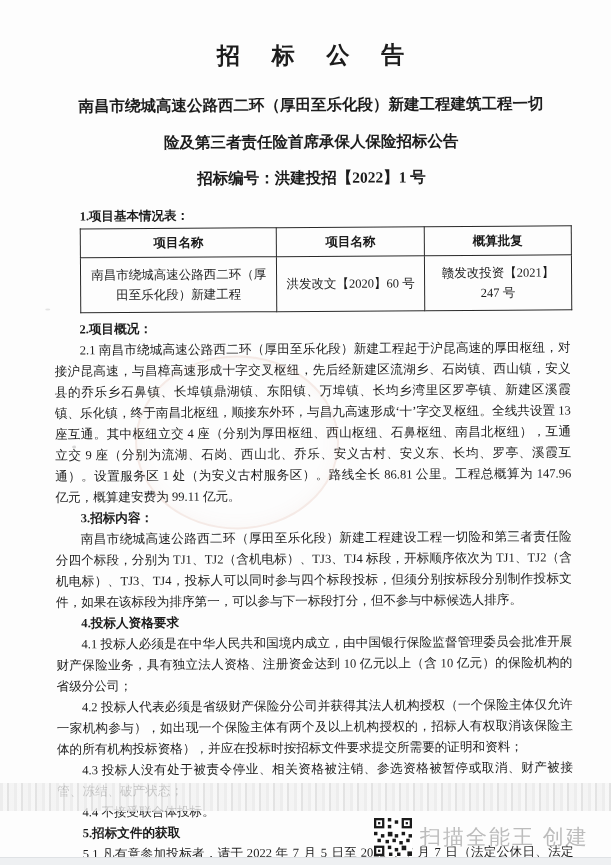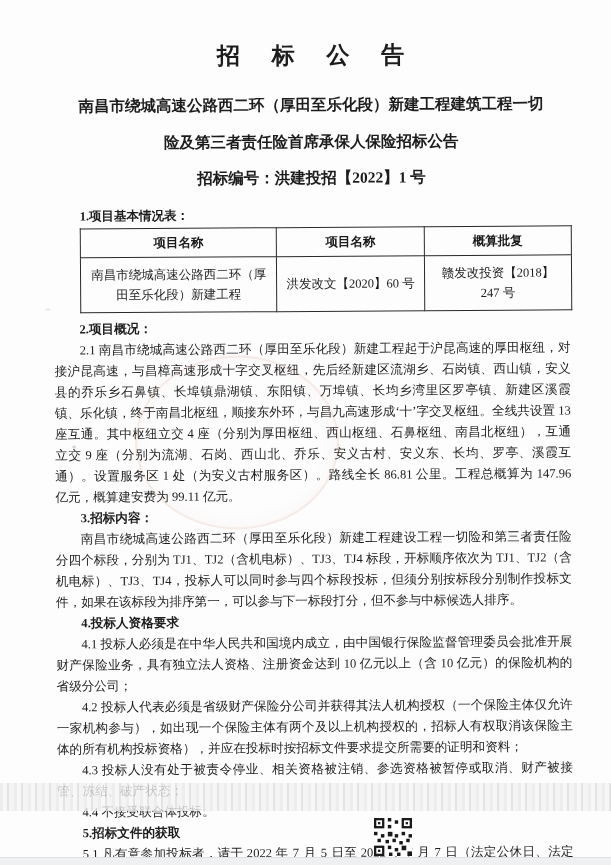--- a/index.html
+++ b/index.html
@@ -106,7 +106,7 @@
       <tr>
         <td>南昌市绕城高速公路西二环（厚田至乐化段）新建工程</td>
         <td>洪发改文【2020】60 号</td>
-        <td>赣发改投资【2018】247 号</td>
+        <td>赣发改投资【2021】247 号</td>
       </tr>
     </tbody>
       </table>

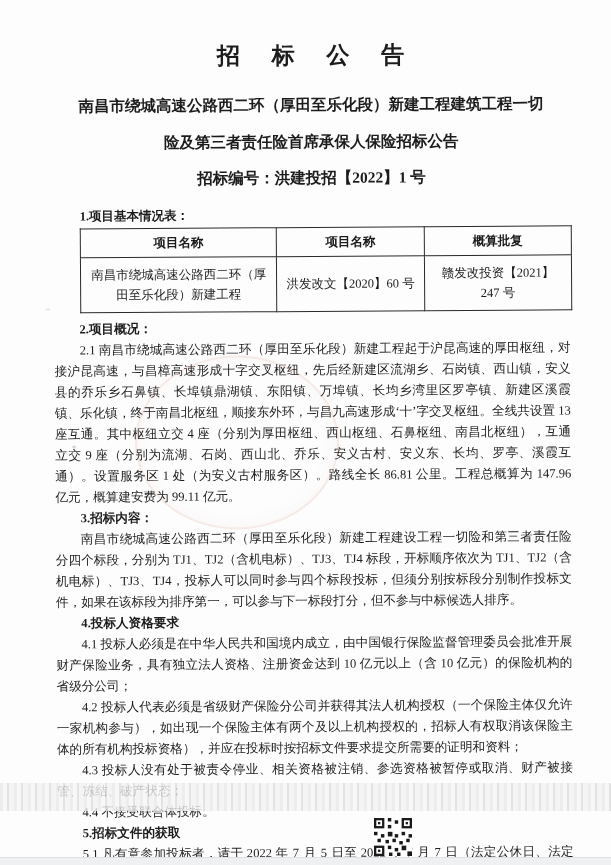--- a/index.html
+++ b/index.html
@@ -170,6 +170,7 @@
         <rect x="29" y="29" width="4" height="4"></rect>
     </g>
   </svg>
+  <span class="cam-text">扫描全能王 创建</span>
 </div>
 
 </body></html>

